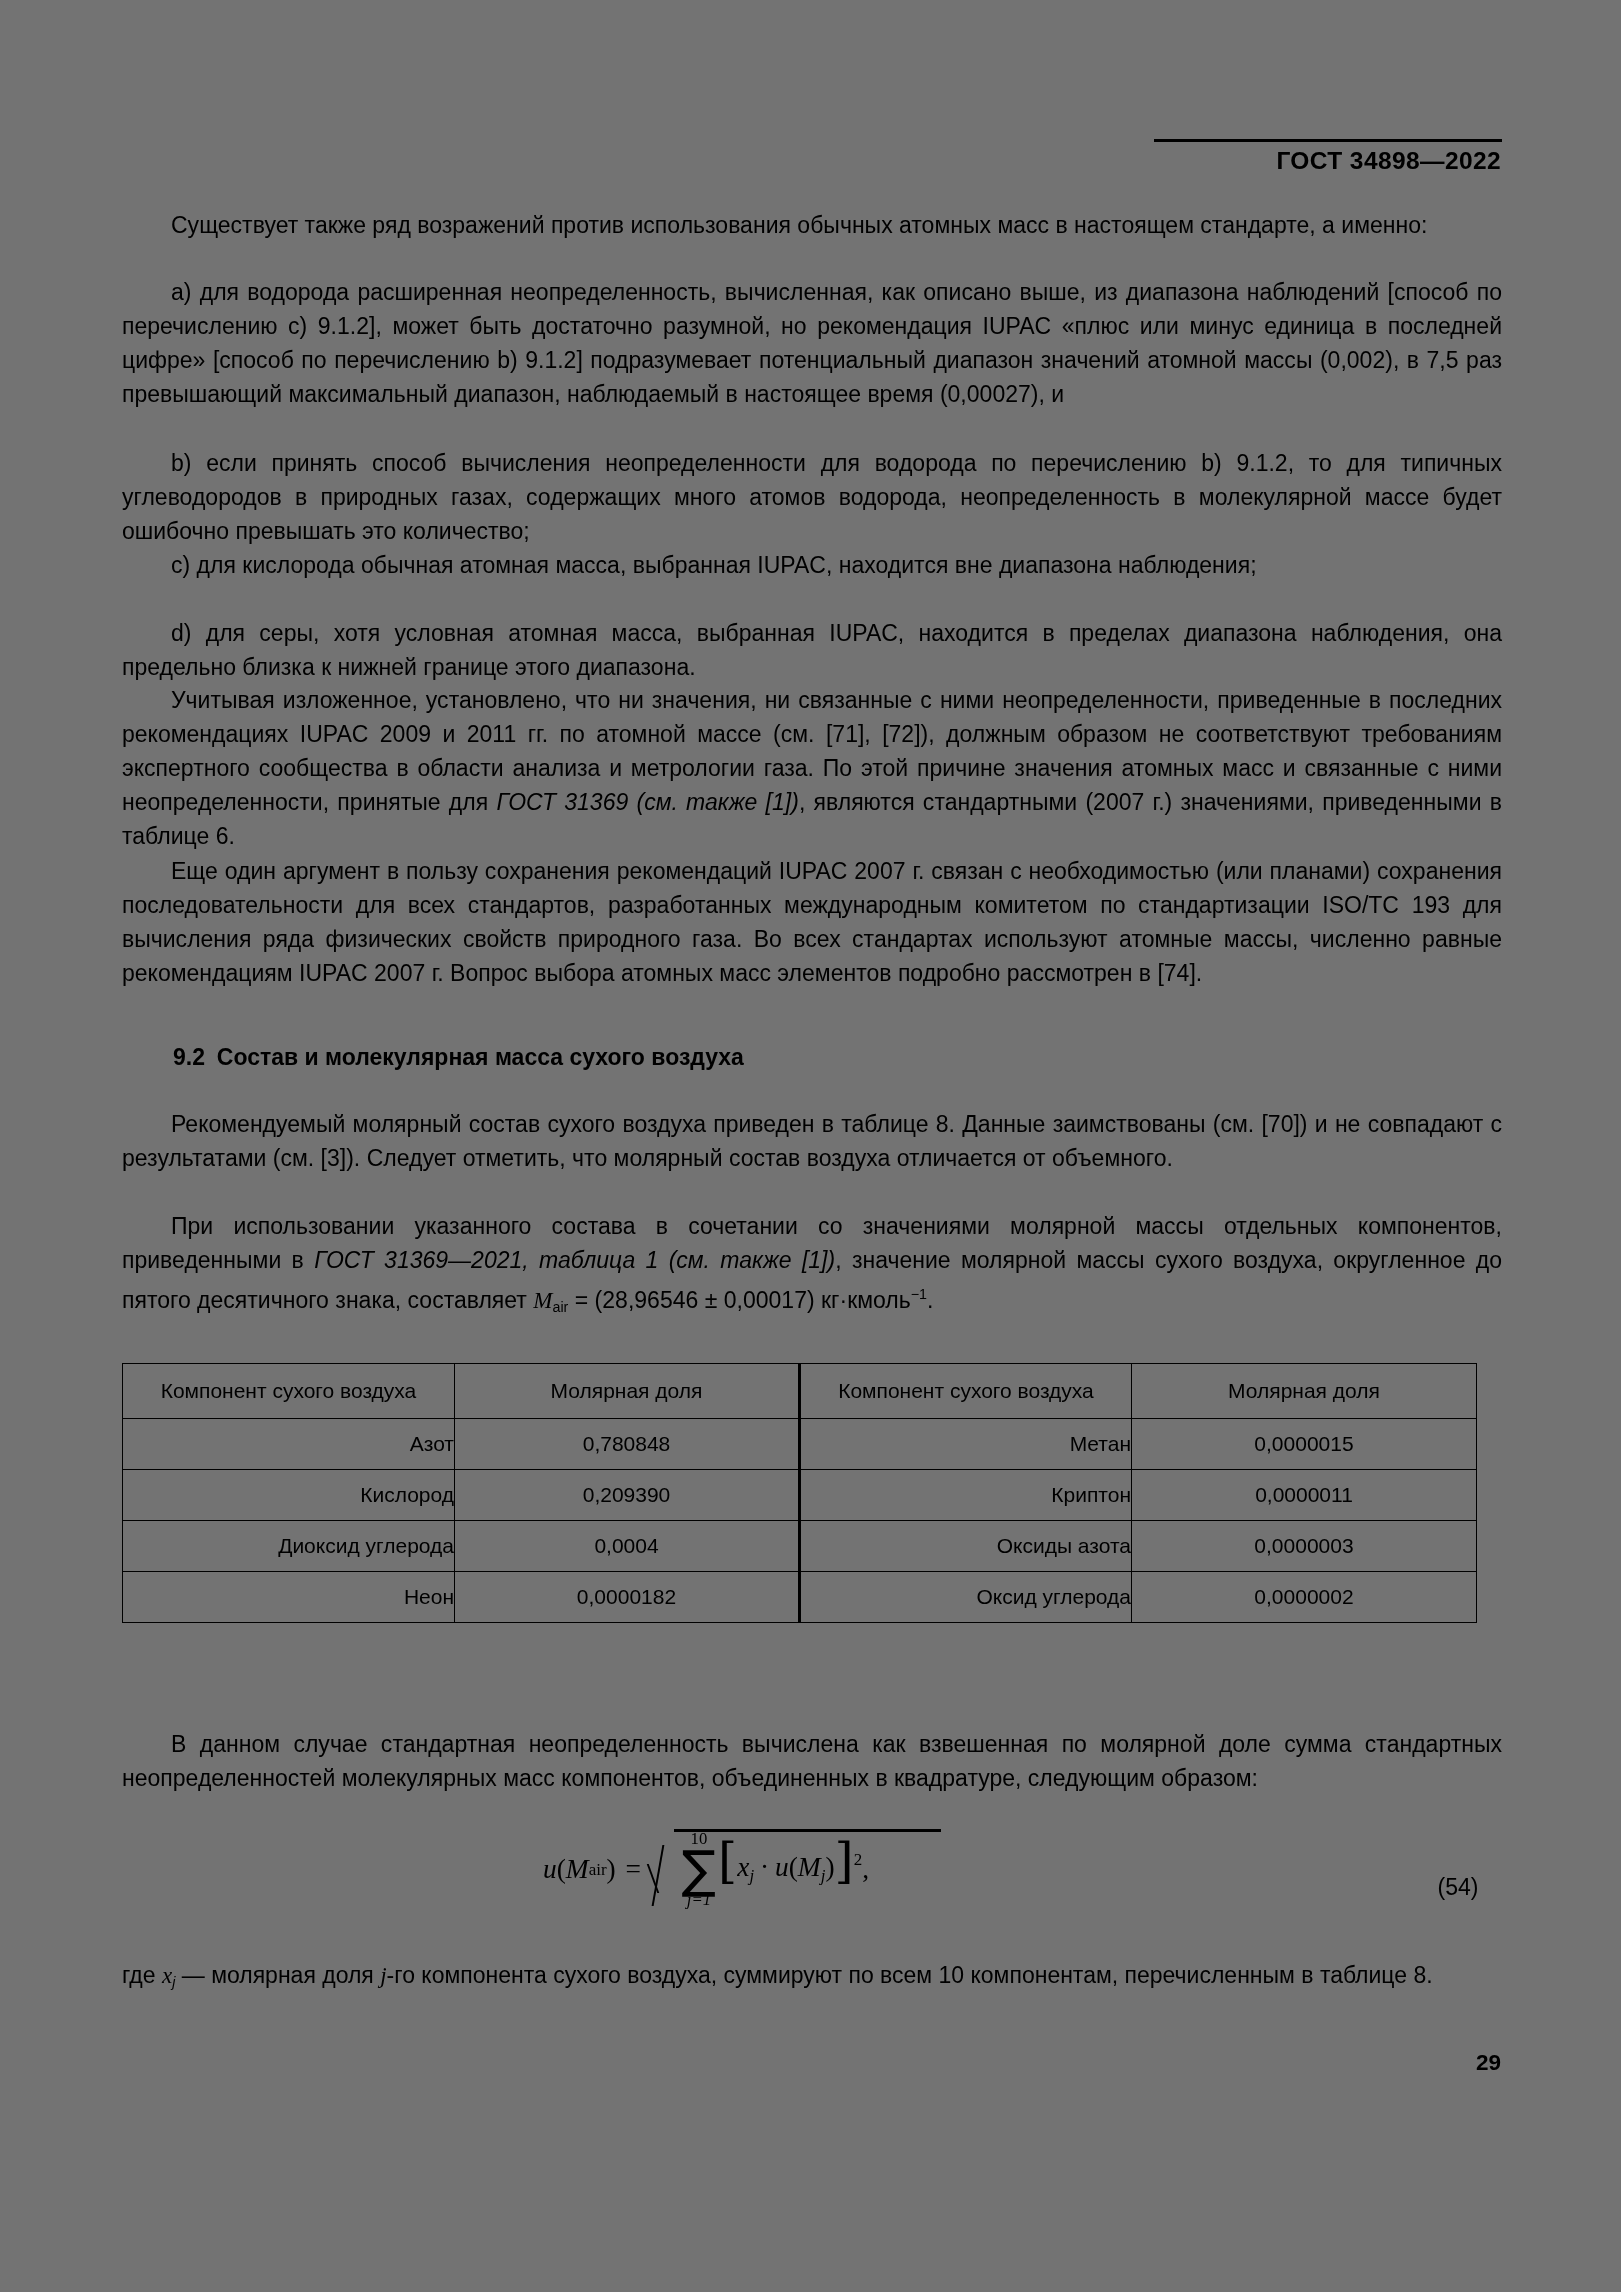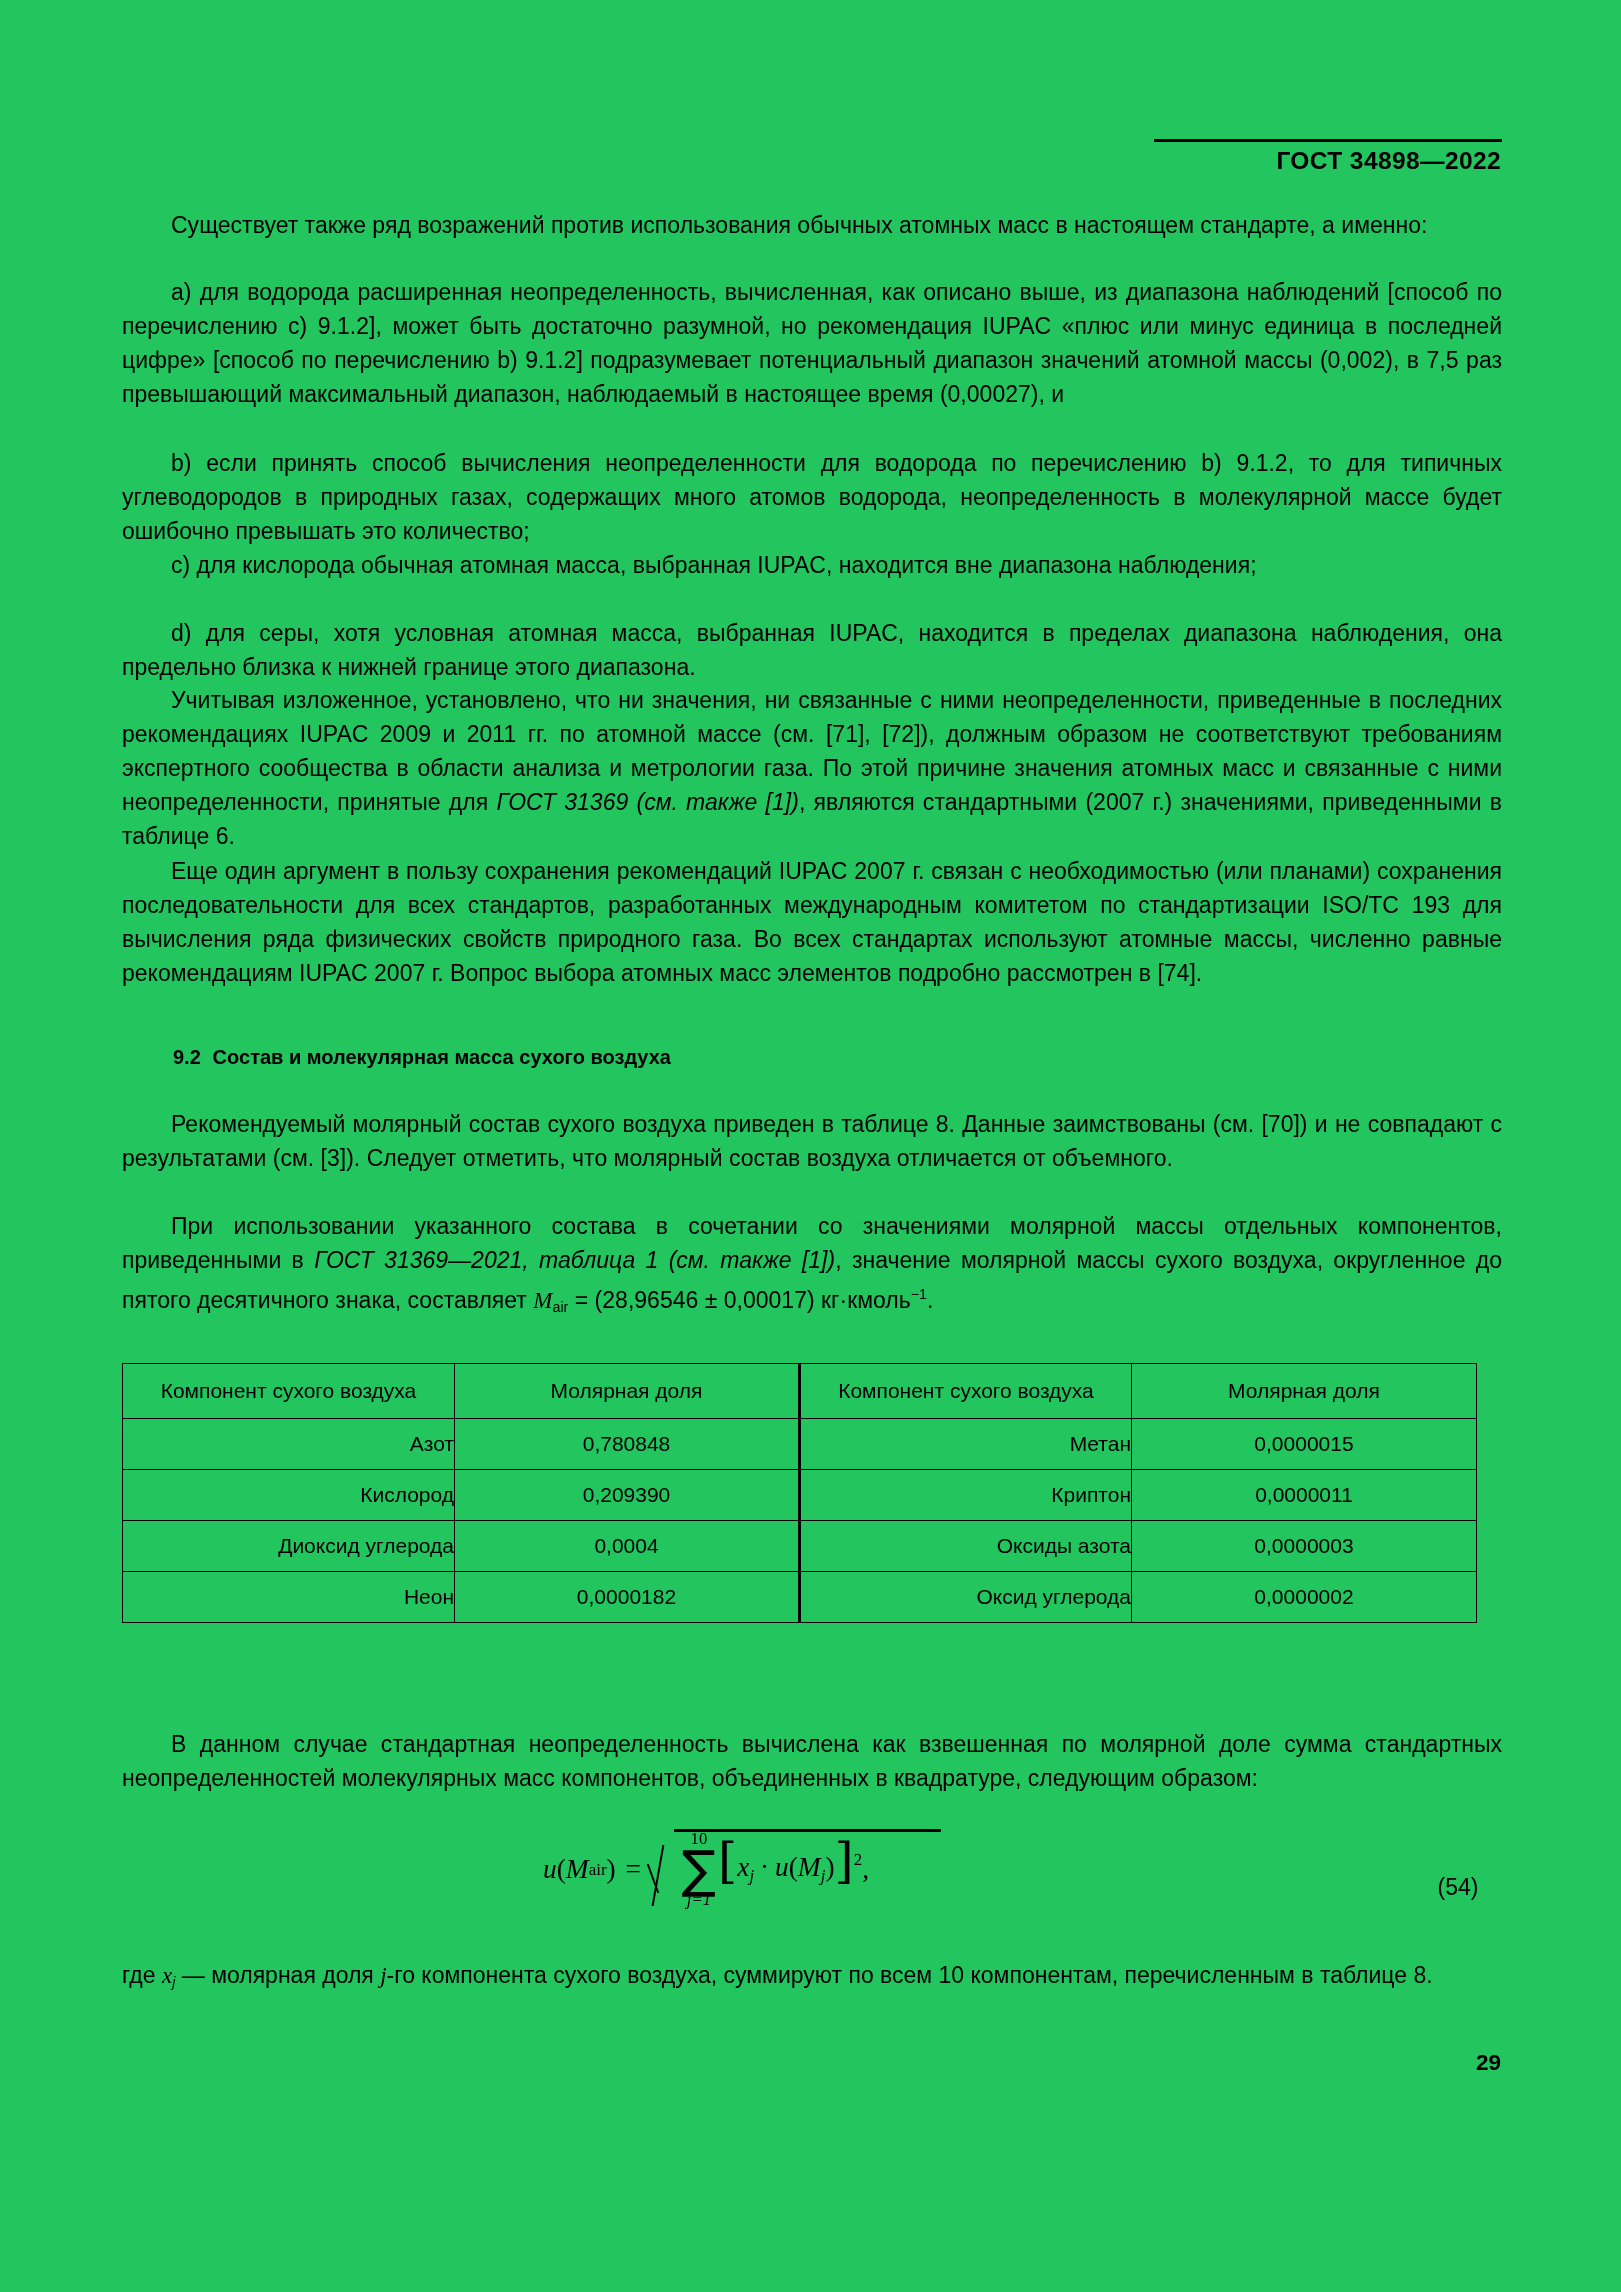--- a/index.html
+++ b/index.html
@@ -15,7 +15,7 @@
     position: relative;
     width: 1621px;
     height: 2293px;
-    background: #22c55e;
+    background: #737373;
     box-sizing: border-box;
     overflow: hidden;
   }

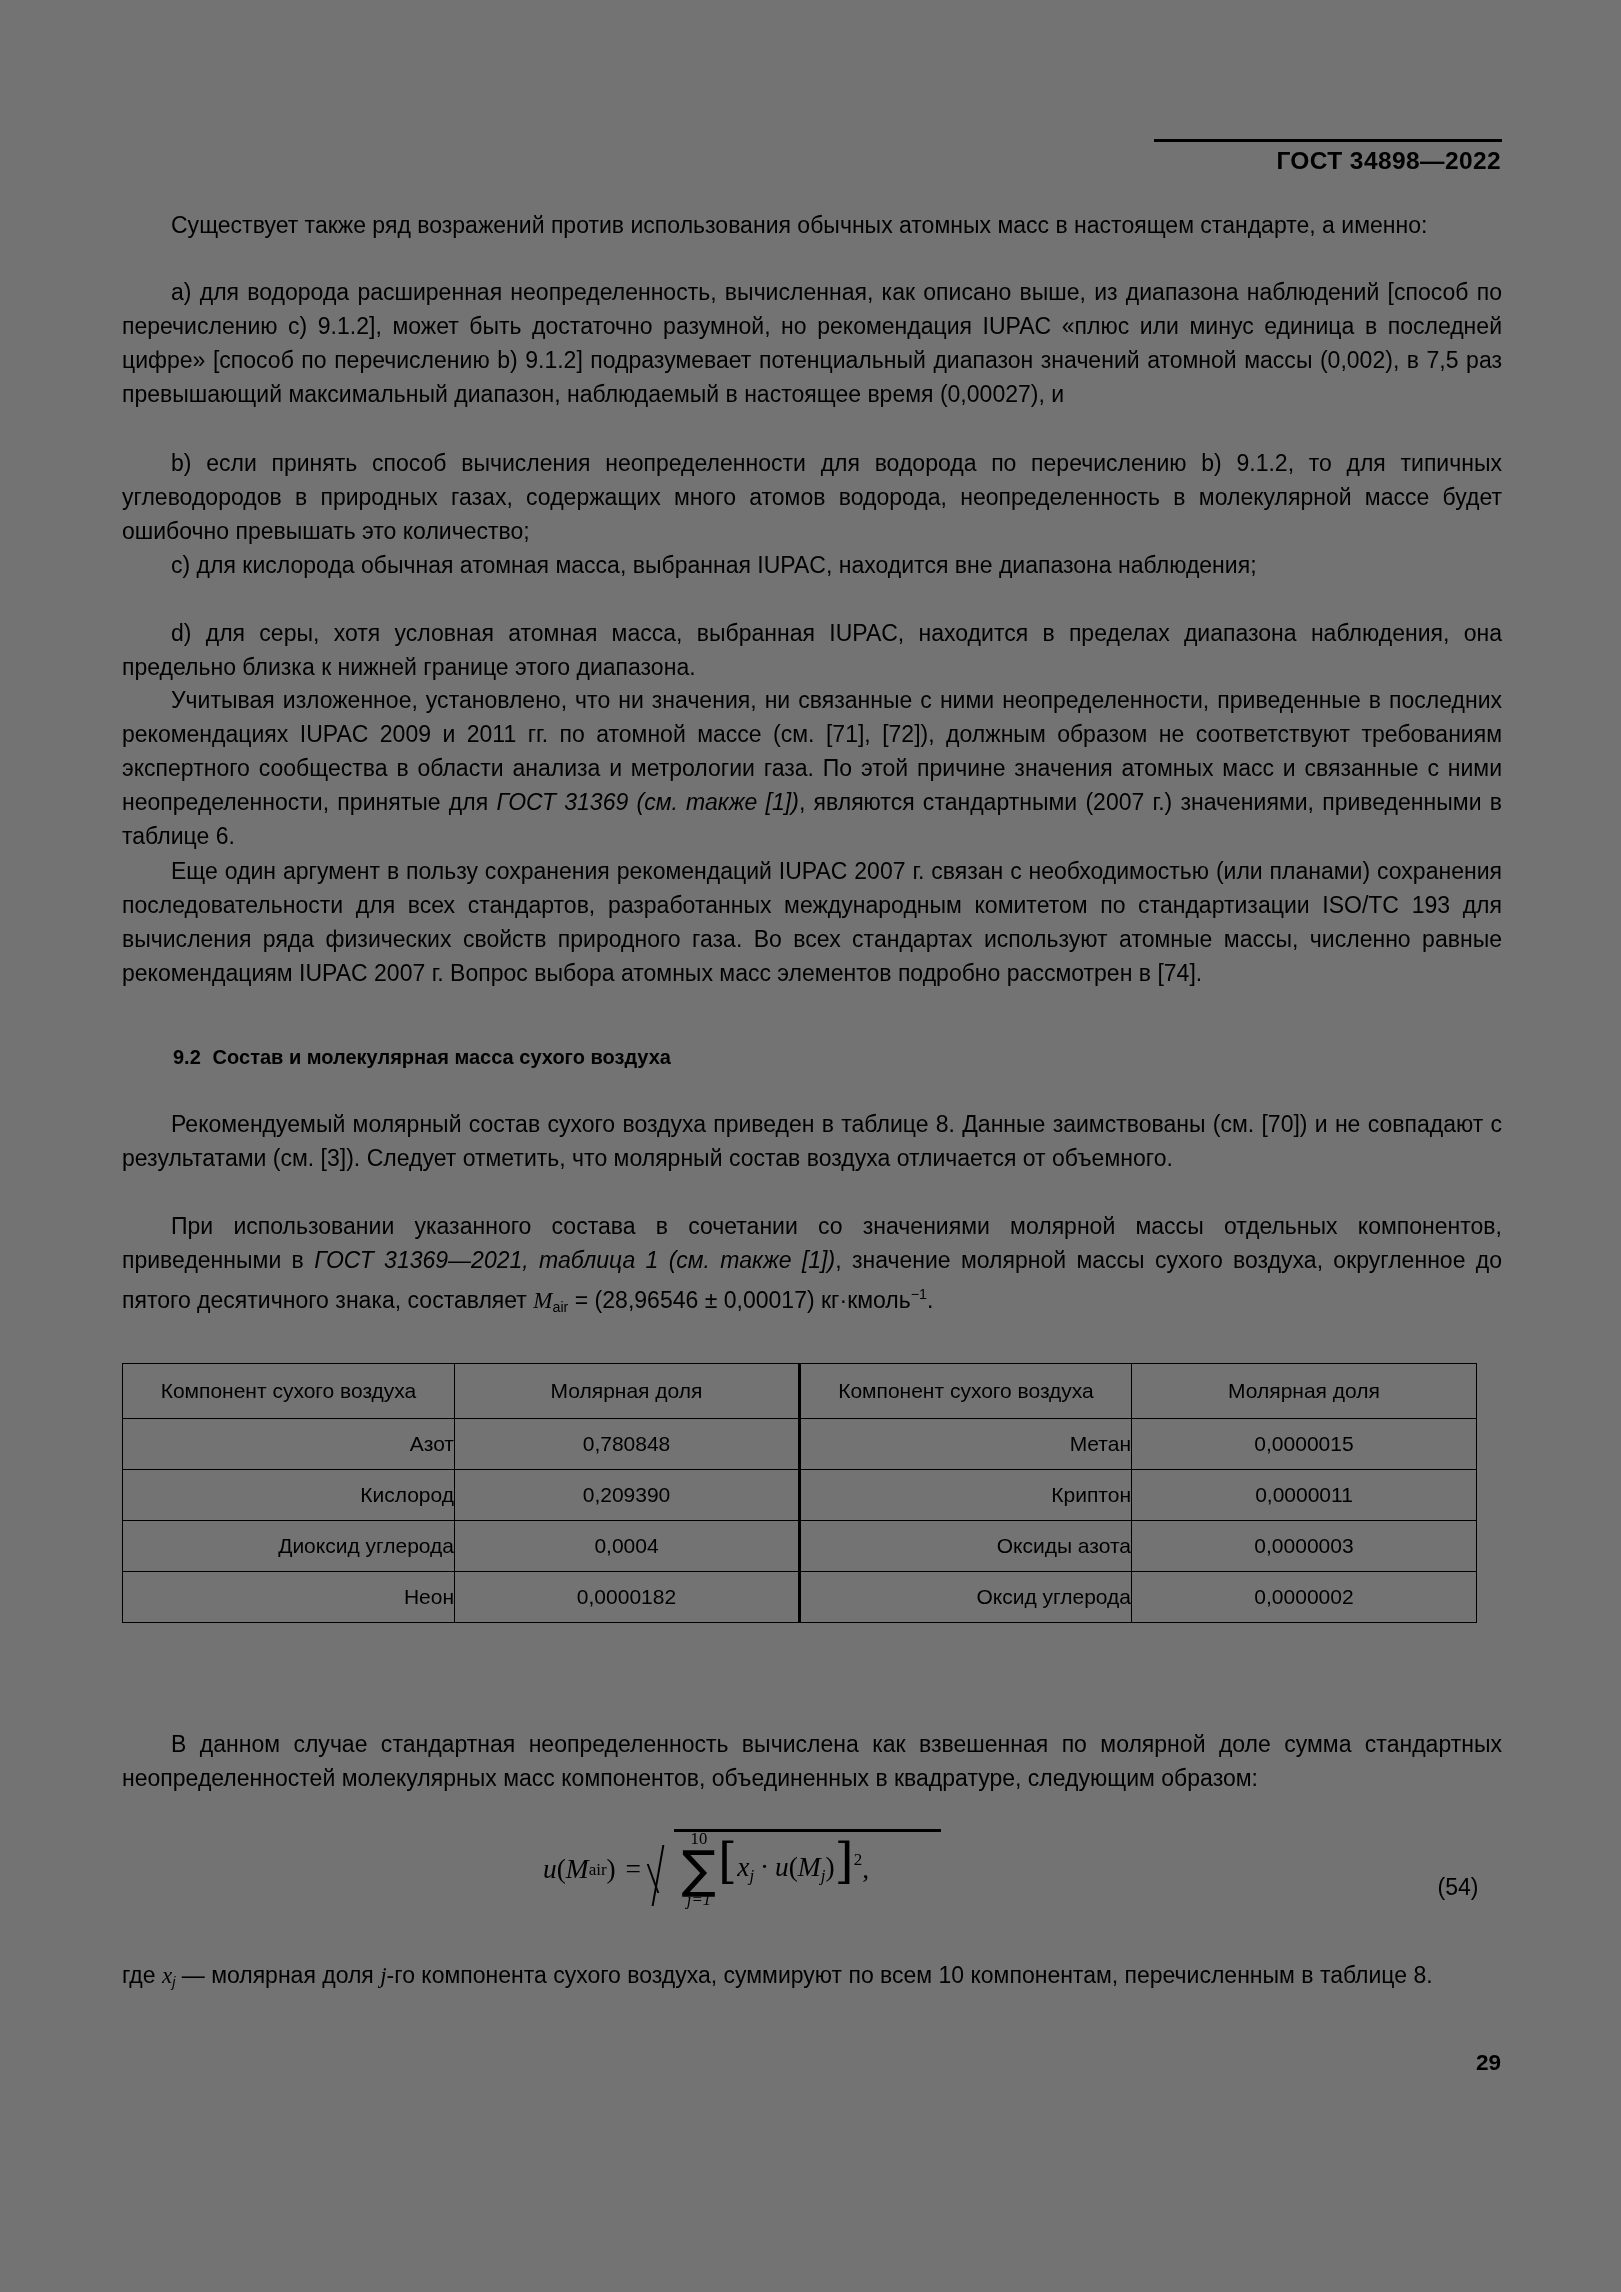--- a/index.html
+++ b/index.html
@@ -62,7 +62,7 @@
   .heading {
     position: absolute;
     left: 173px;
-    font-size: 20px;
+    font-size: 23px;
     font-weight: bold;
     line-height: 33px;
   }

